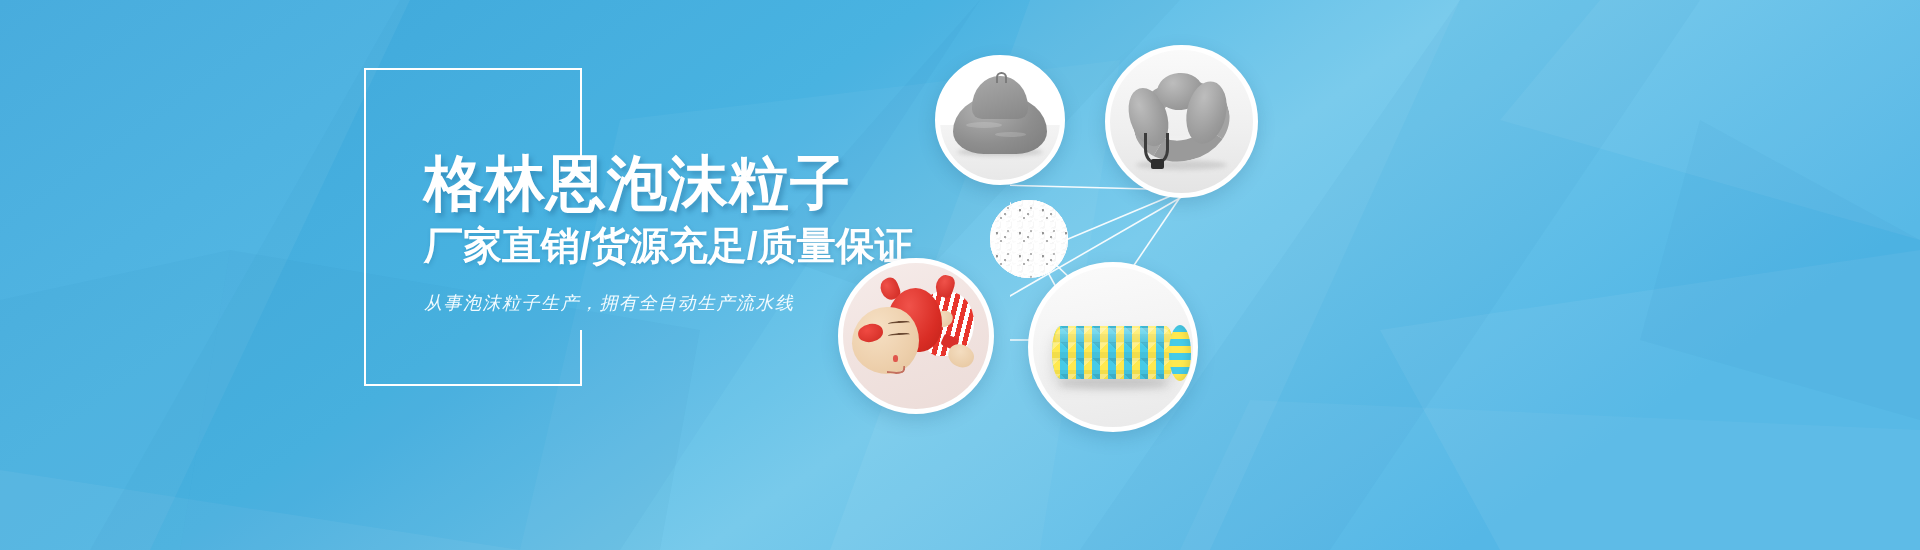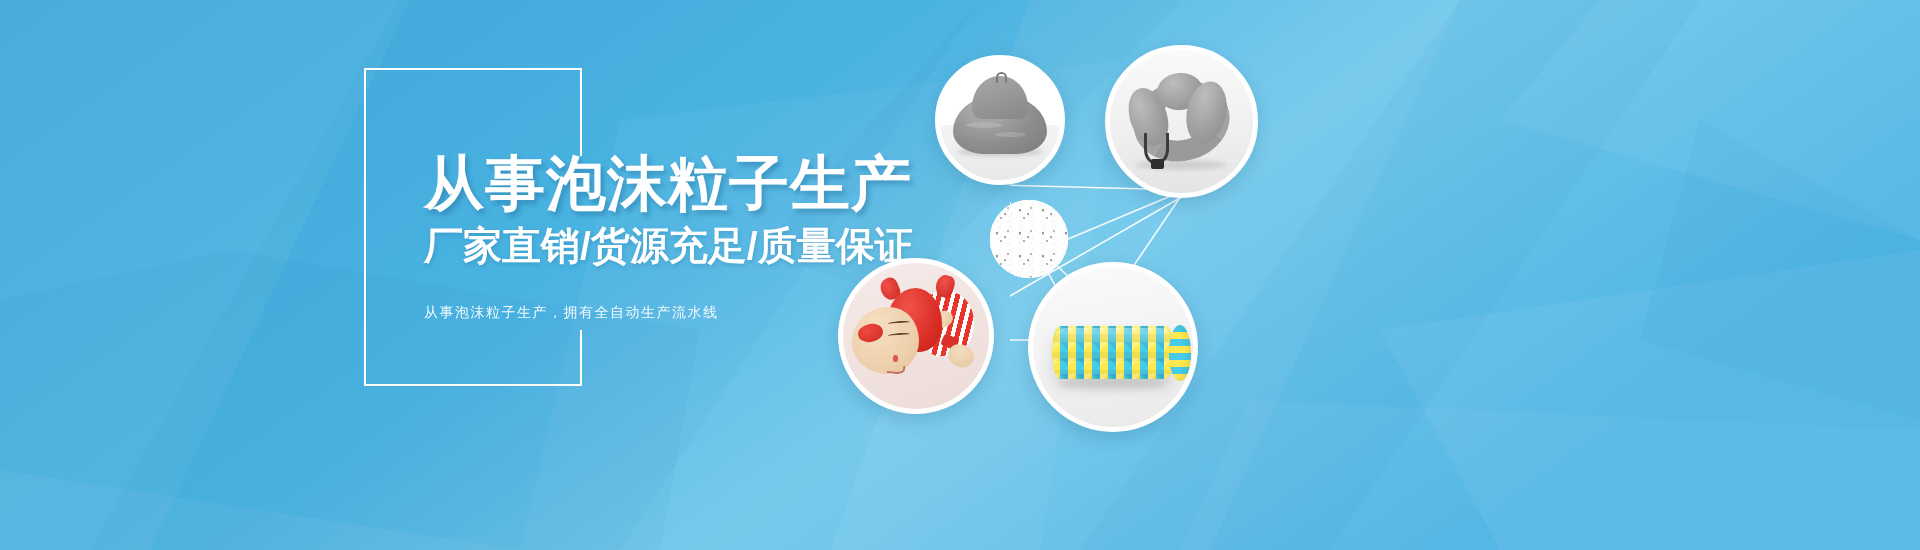--- a/index.html
+++ b/index.html
@@ -350,7 +350,7 @@
   <div class="frame" id="frame-bottom"></div>
 
   <div id="copy">
-    <div id="headline">从事泡沫粒子生产</div>
+    <div id="headline">格林恩泡沫粒子</div>
     <div id="subhead">厂家直销/货源充足/质量保证</div>
     <div id="tagline">从事泡沫粒子生产，拥有全自动生产流水线</div>
   </div>

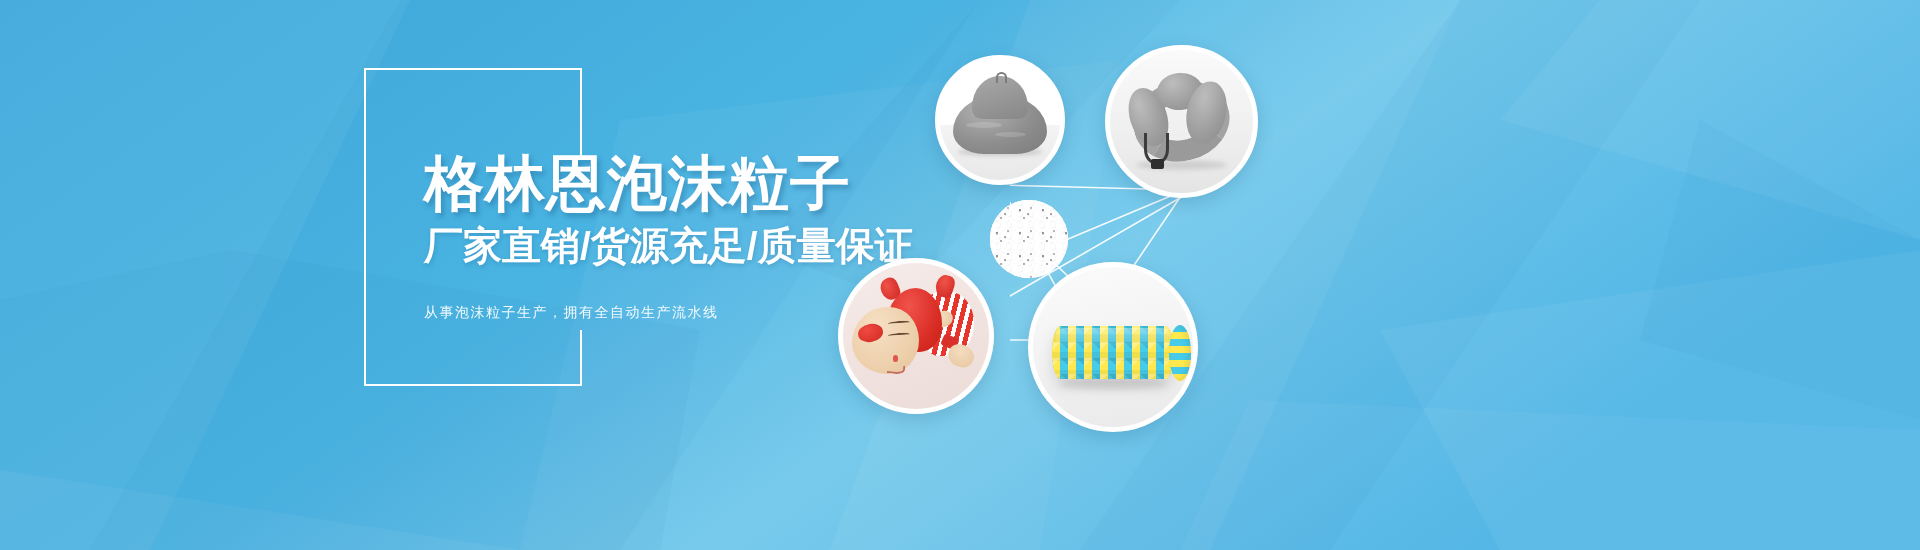--- a/index.html
+++ b/index.html
@@ -57,12 +57,13 @@
     text-shadow:1px 2px 4px rgba(25,95,140,.25);
   }
   #tagline {
-    margin-top:33px;
-    font-size:14px;
+    margin-top:21px;
+    font-size:18px;
     line-height:1.4;
     color:#f2fbff;
     letter-spacing:1.5px;
     white-space:nowrap;
+    font-style:italic;
   }
 
   

